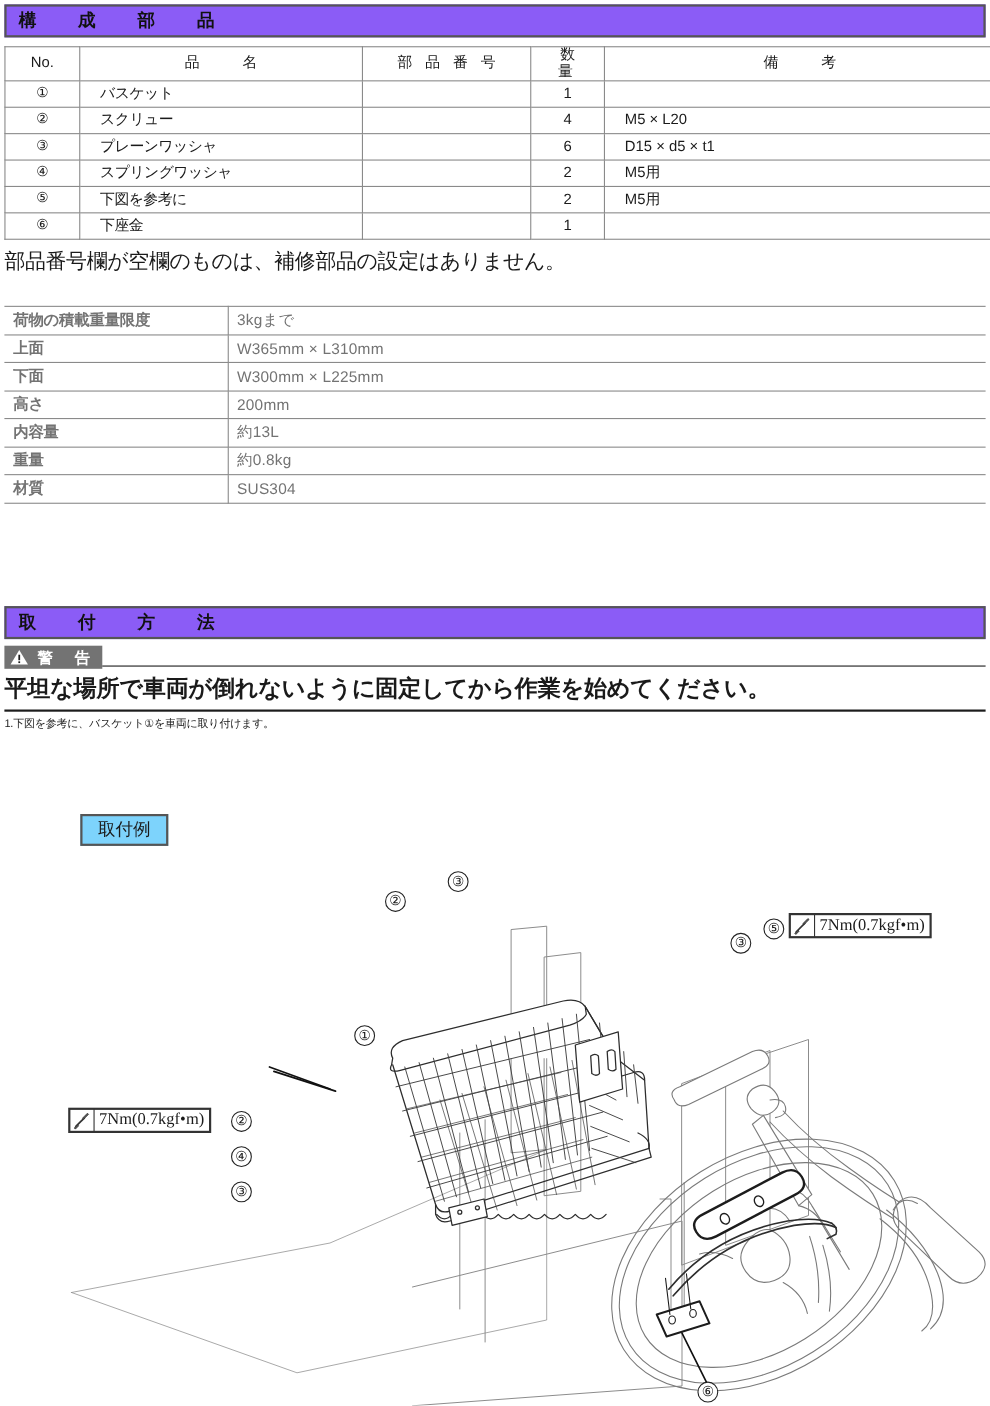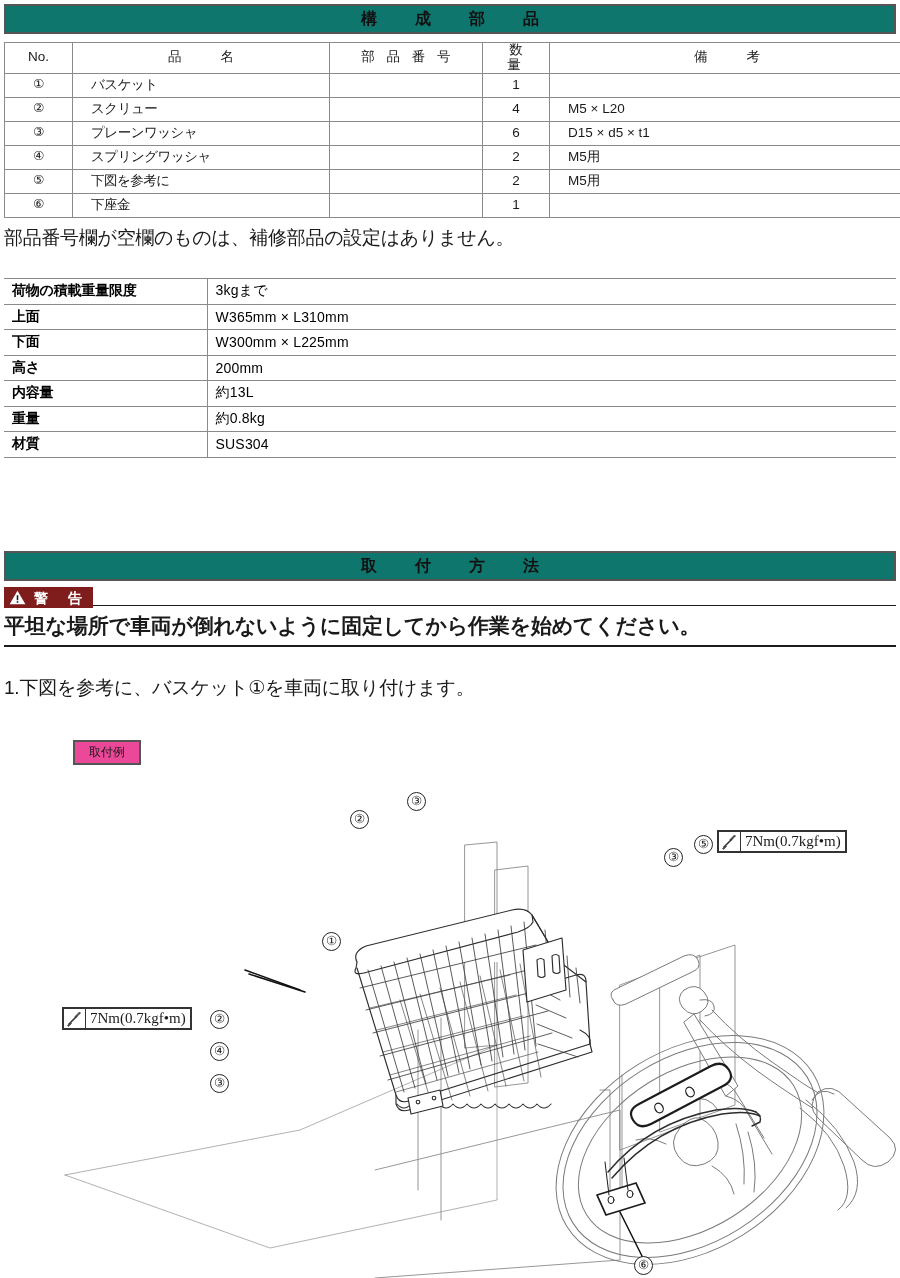--- a/index.html
+++ b/index.html
@@ -22,8 +22,7 @@
     height: 30px;
     display: flex;
     align-items: center;
-    justify-content: center;
-    background: #0f766e;
+    background: #8b5cf6;
   }
   .section-head .title {
     font-size: 16px;

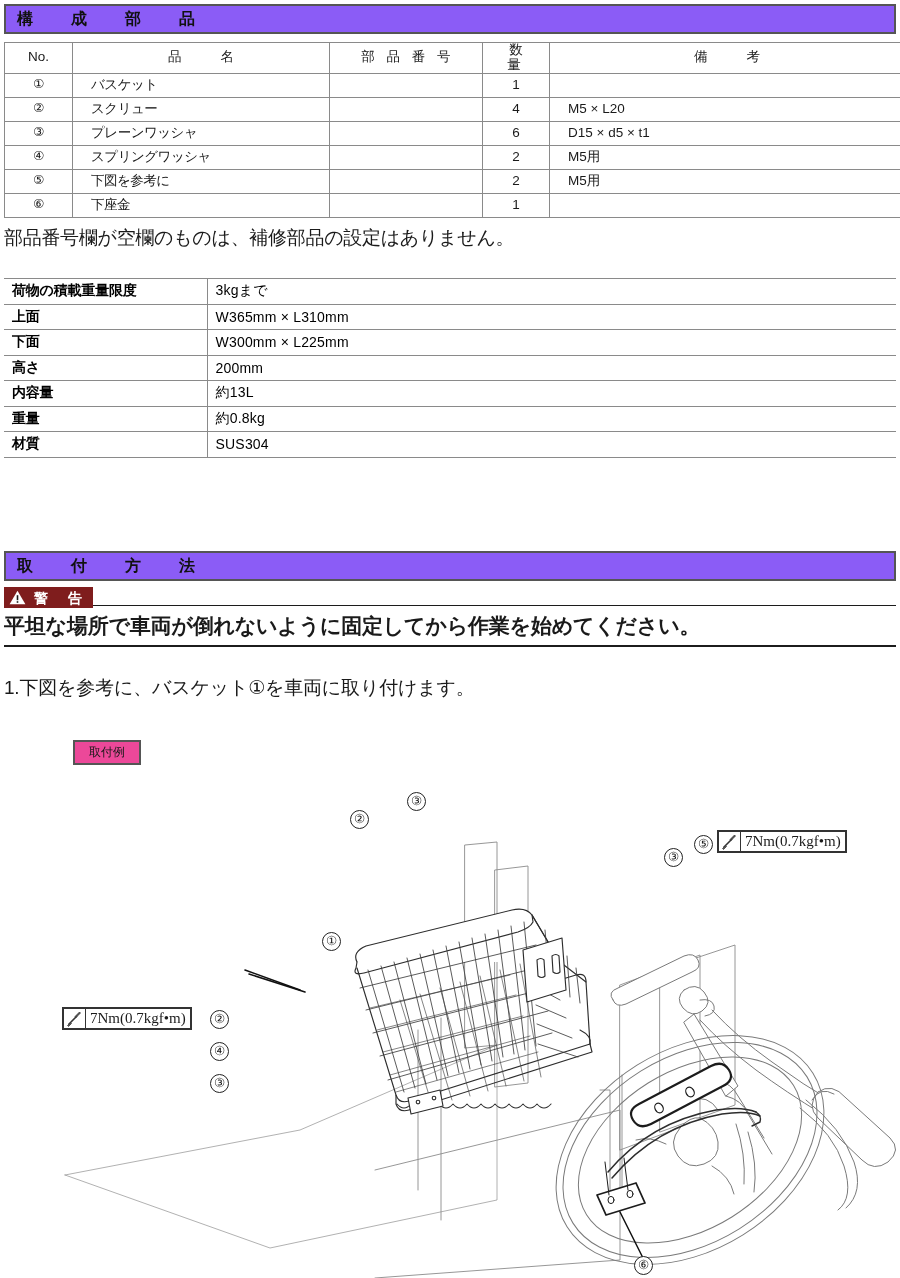--- a/index.html
+++ b/index.html
@@ -89,7 +89,7 @@
     height: 25.5px;
     font-size: 14px;
     padding: 0 8px;
-    color: #000000;
+    color: #737373;
   }
   .spec-table td.sp-label {
     width: 203px;

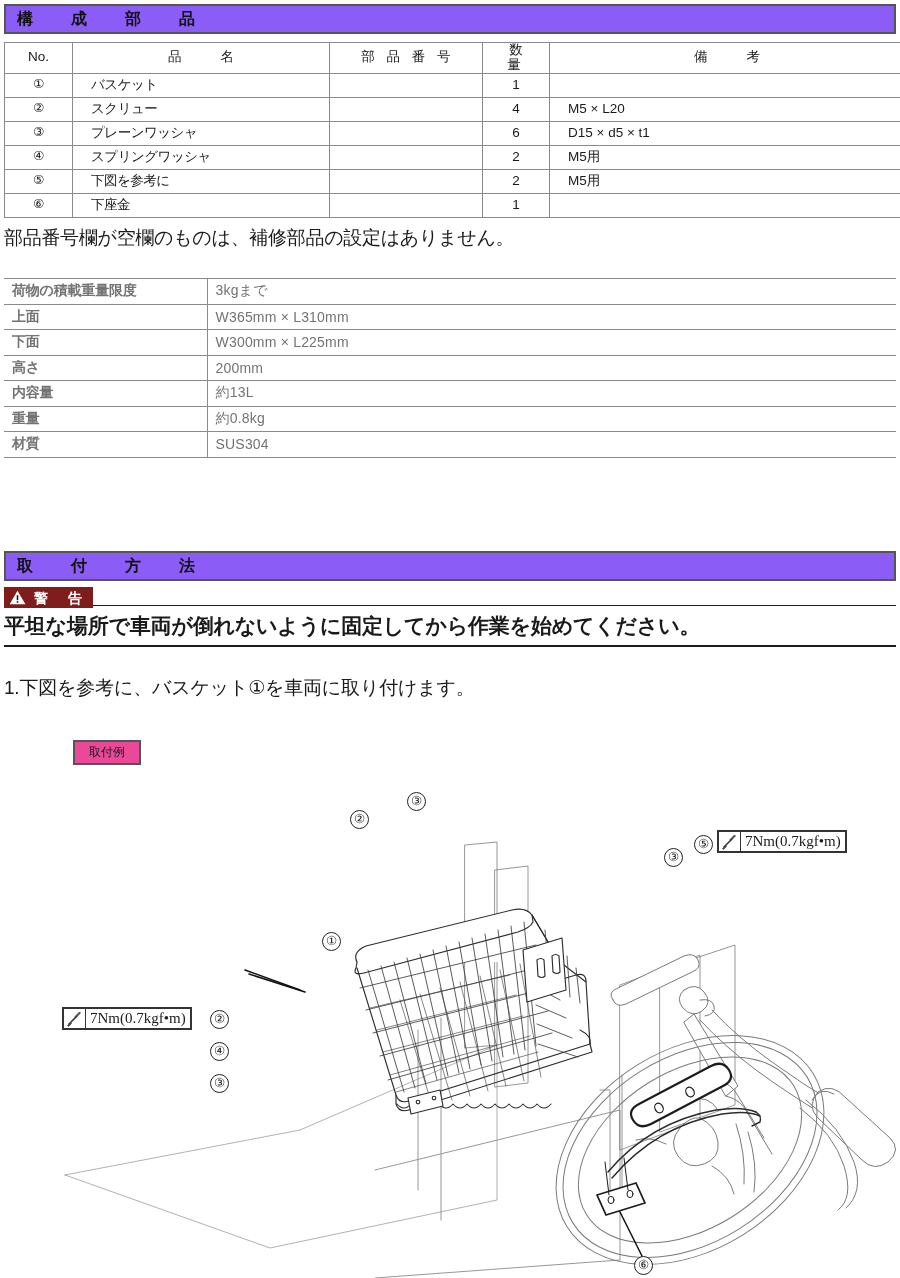--- a/index.html
+++ b/index.html
@@ -108,7 +108,7 @@
     align-items: flex-end;
   }
   .warn-badge {
-    background: #7f1d1d;
+    background: #737373;
     color: #fff;
     height: 21px;
     display: inline-flex;

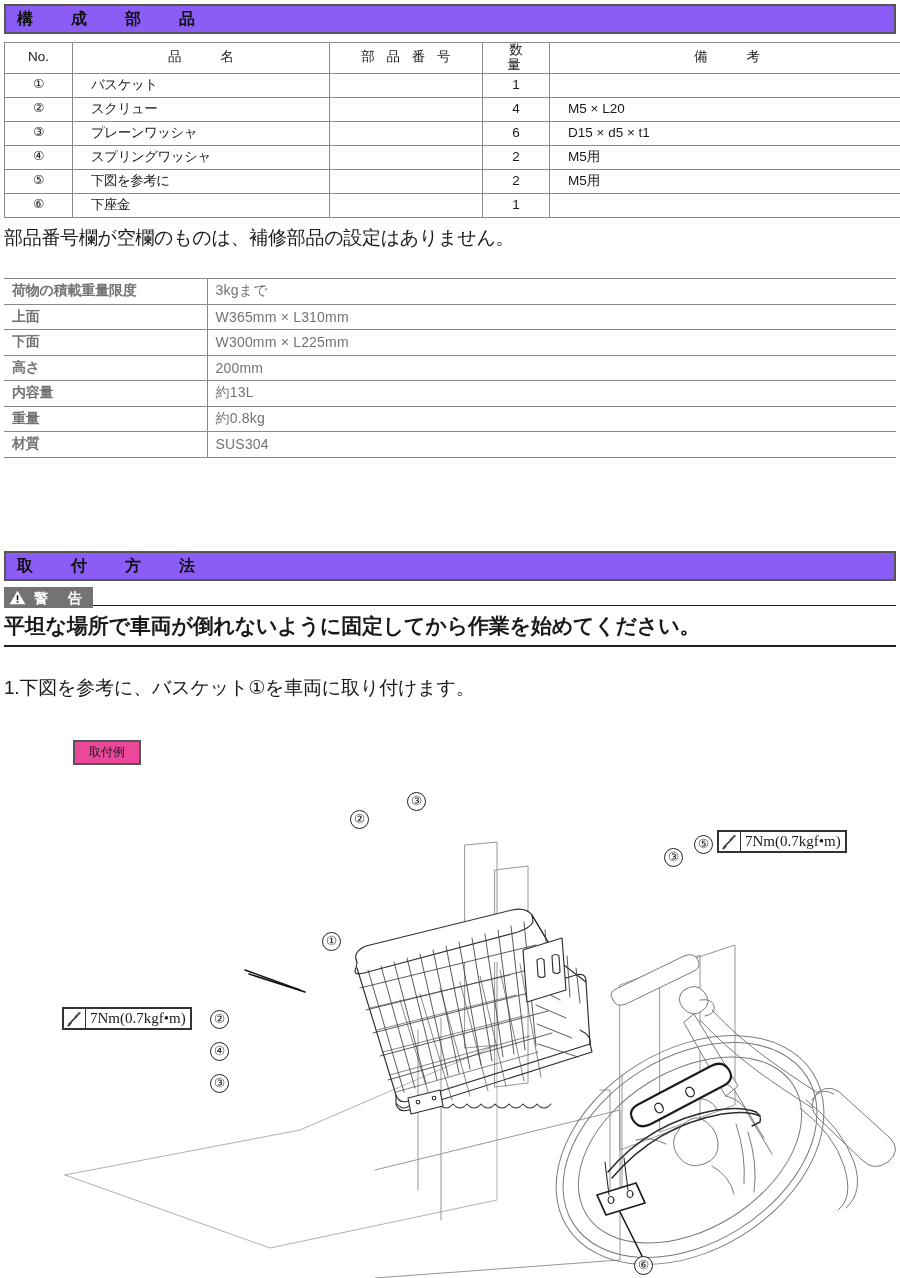--- a/index.html
+++ b/index.html
@@ -141,8 +141,8 @@
     border-bottom: 2.5px solid #1c1c1c;
   }
   .step-text {
-    font-size: 19px;
-    margin-top: 28px;
+    font-size: 10px;
+    margin-top: 4px;
     letter-spacing: -0.2px;
   }
 

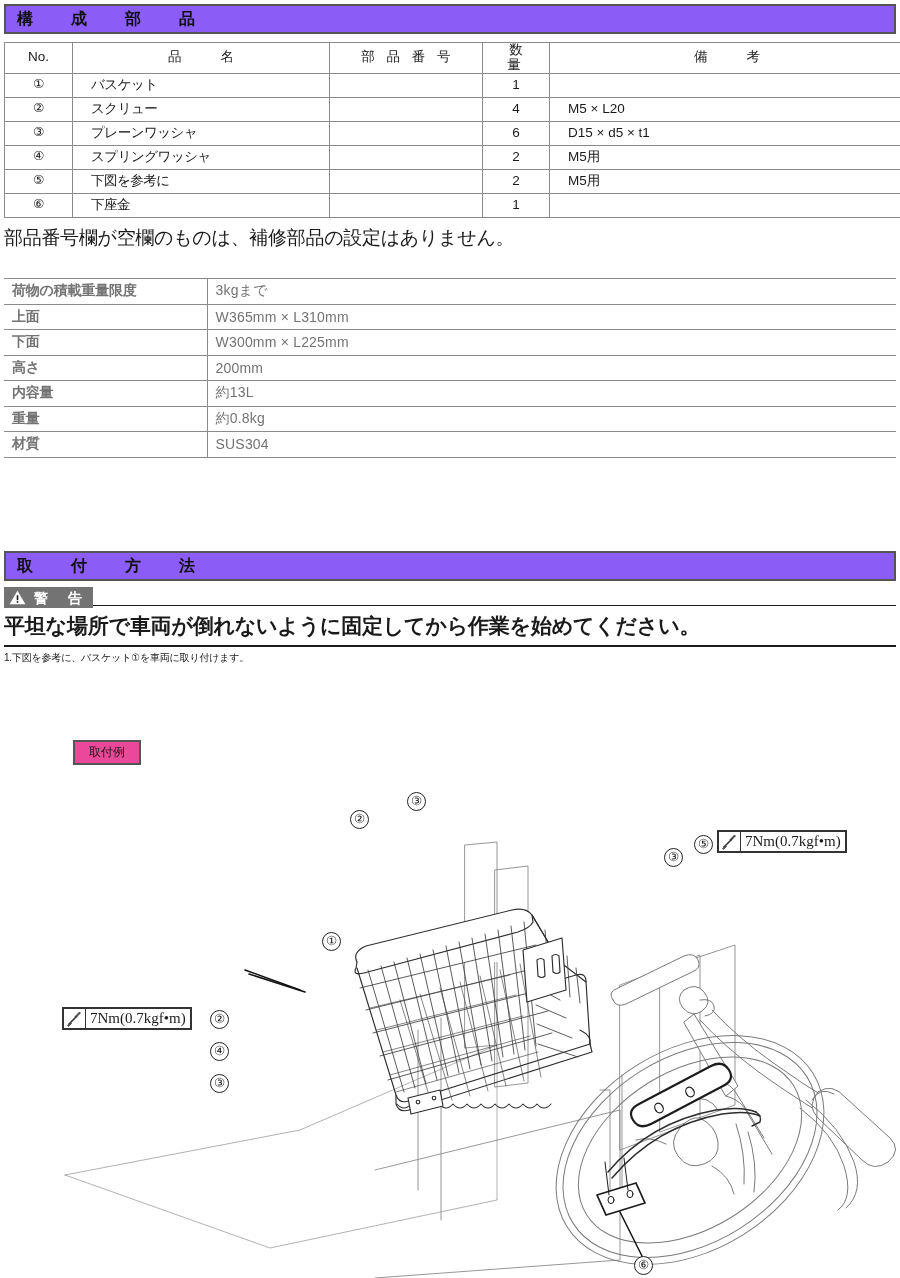--- a/index.html
+++ b/index.html
@@ -157,8 +157,8 @@
     left: 73px; top: 40px;
     border: 2px solid #555;
     padding: 2px 14px;
-    font-size: 12px;
-    background: #ec4899;
+    font-size: 16px;
+    background: #7dd3fc;
     letter-spacing: 0px;
   }
   .torque-box {

